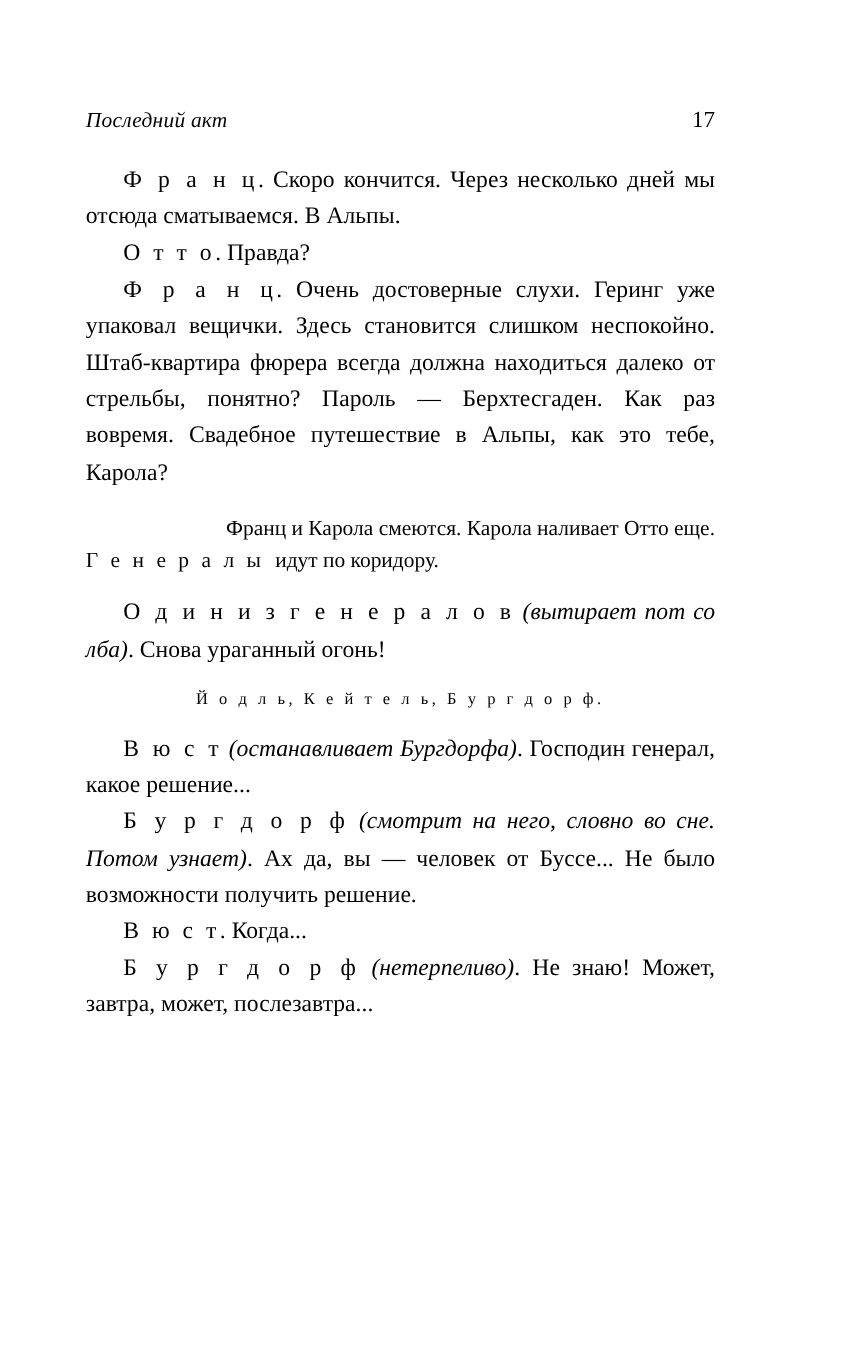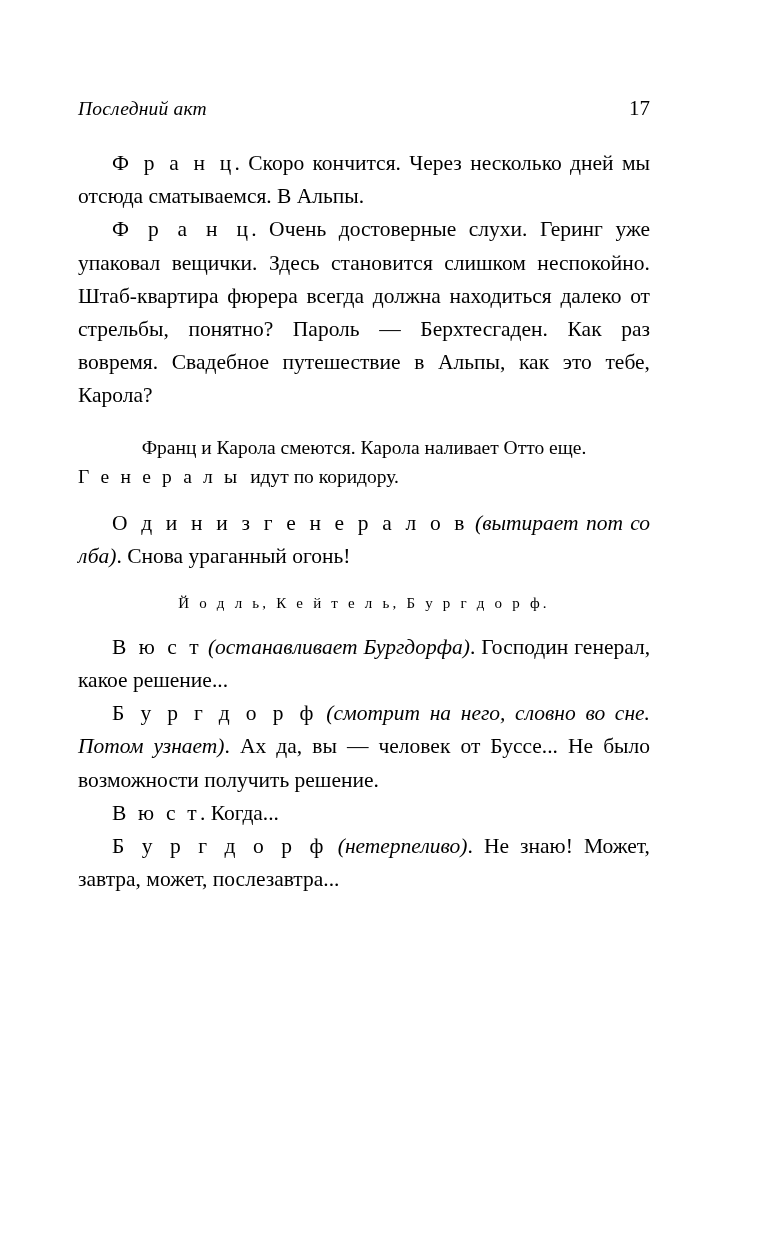--- a/index.html
+++ b/index.html
@@ -92,6 +92,7 @@
 
     <p class="para"><span class="sp">Ф р а н ц</span><span>. Скоро кончится. Через несколько дней мы отсюда сматываемся. В Альпы.</span></p>
 
+    <p class="para"><span class="sp">О т т о</span><span>. Правда?</span></p>
 
     <p class="para"><span class="sp">Ф р а н ц</span><span>. Очень достоверные слухи. Геринг уже упаковал вещички. Здесь становится слишком неспокойно. Штаб-квартира фюрера всегда должна находиться далеко от стрельбы, понятно? Пароль — Берхтесгаден. Как раз вовремя. Свадебное путешествие в Альпы, как это тебе, Карола?</span></p>
 

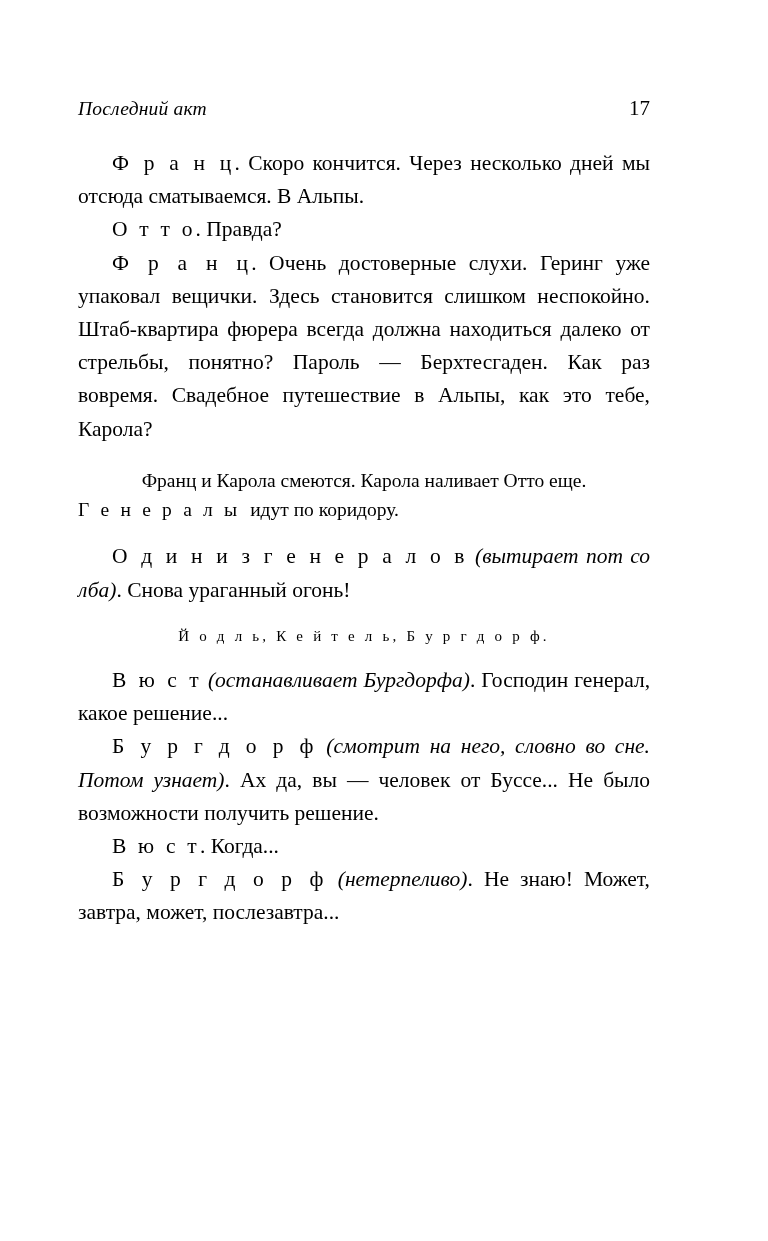--- a/index.html
+++ b/index.html
@@ -66,7 +66,7 @@
     margin-bottom: 16px;
   }
   .stage-line {
-    text-align: center;
+    text-align: right;
   }
   .stage-line.left-ind {
     text-align: left;

